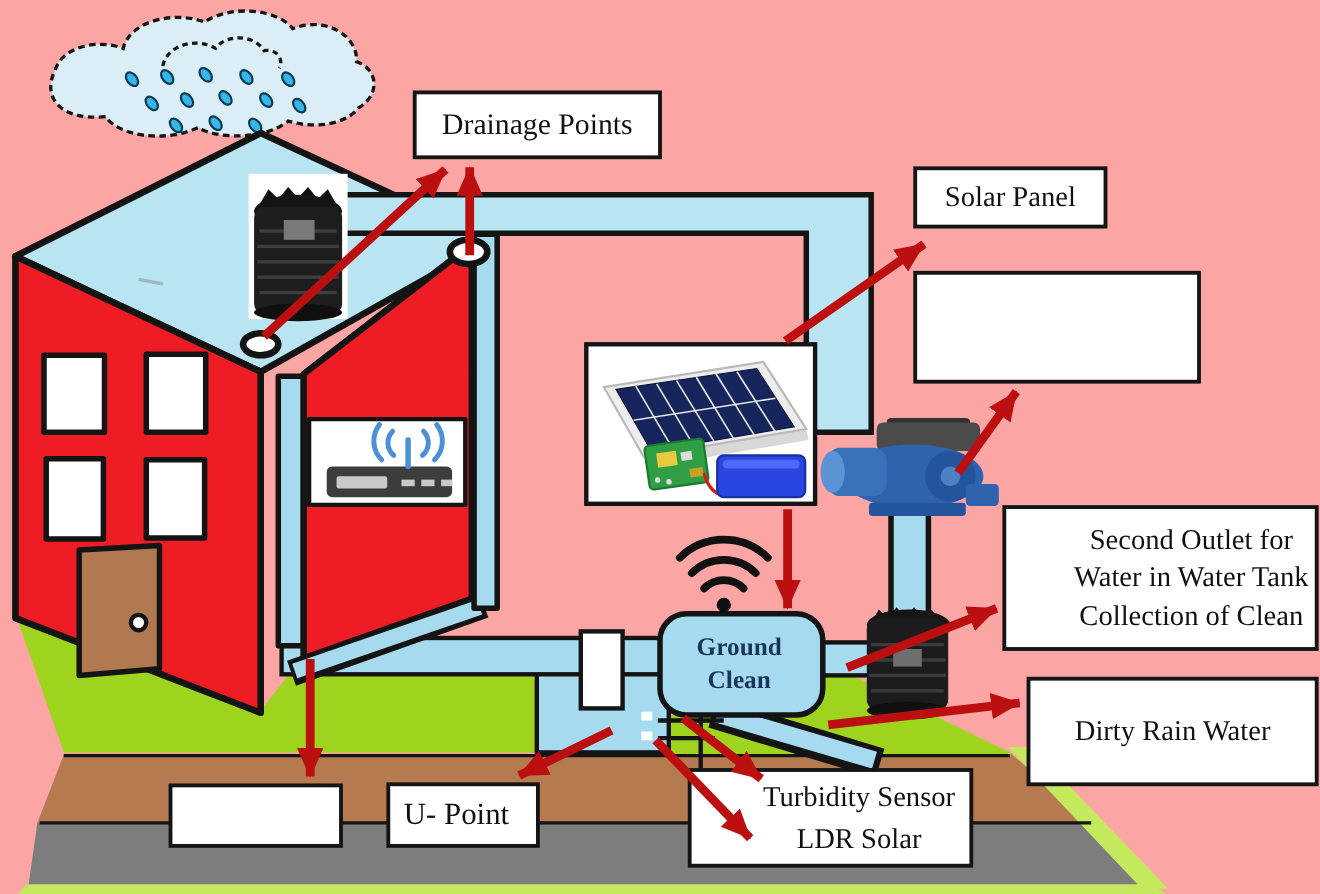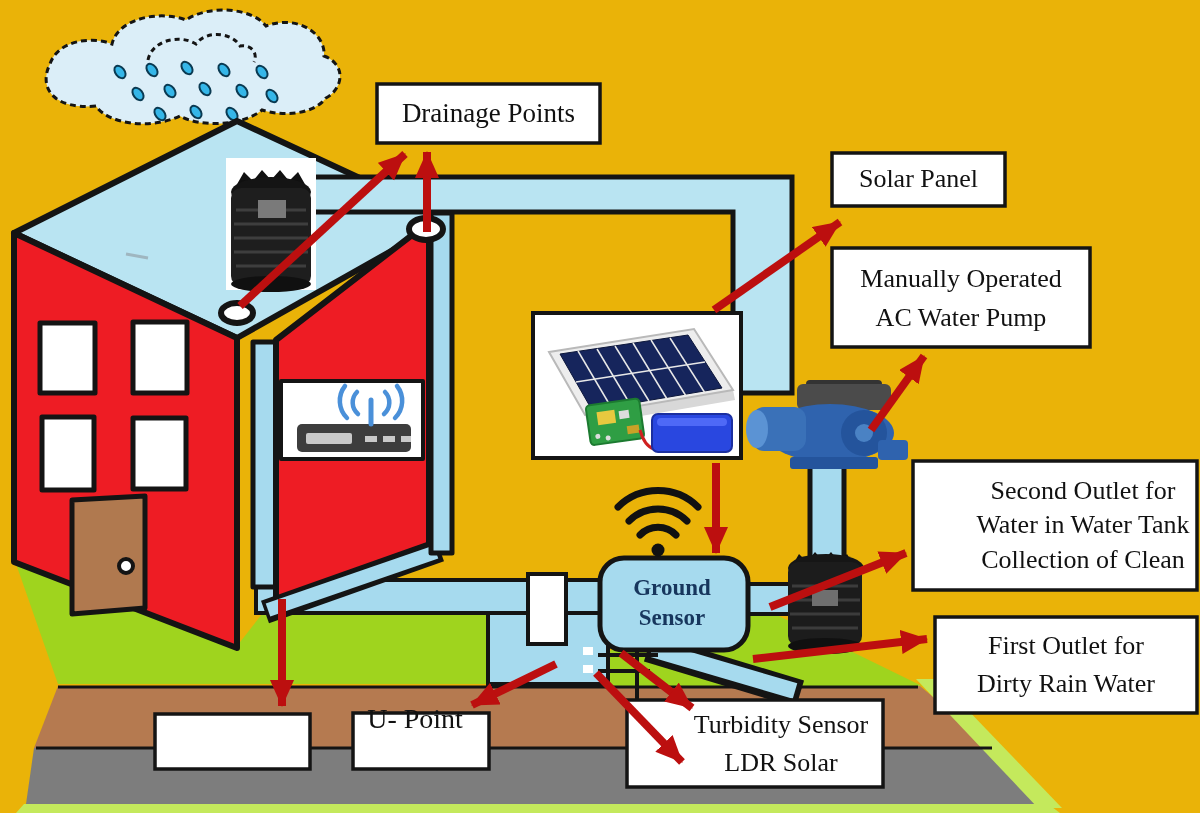--- a/index.html
+++ b/index.html
@@ -3,7 +3,7 @@
 <meta charset="utf-8">
 <style>
   html,body{margin:0;padding:0;background:#fff;}
-  #scene{position:relative;width:1200px;height:813px;background:#eab308;overflow:hidden;
+  #scene{position:relative;width:1200px;height:813px;background:#fca5a5;overflow:hidden;
          font-family:"Liberation Serif",serif;}
   #scene svg{position:absolute;left:0;top:0;}
   .lbl{position:absolute;display:flex;flex-direction:column;align-items:center;

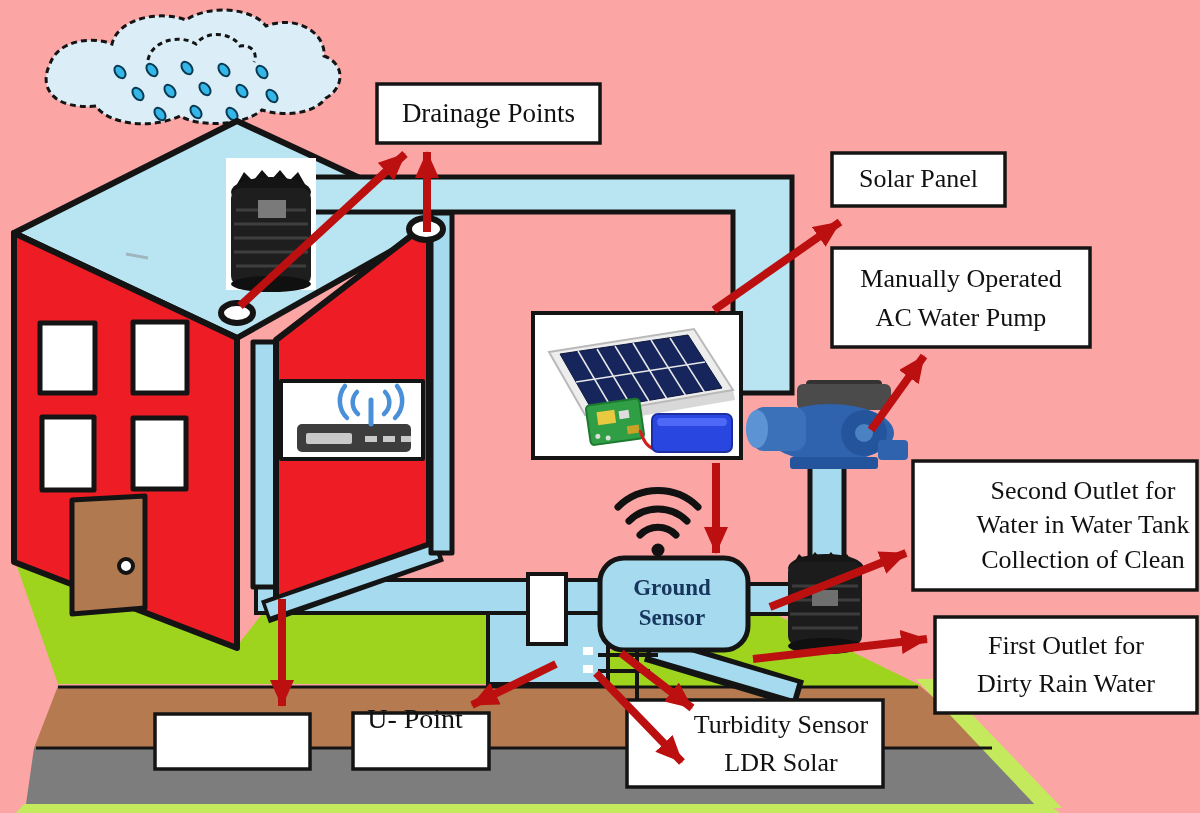--- a/index.html
+++ b/index.html
@@ -231,10 +231,6 @@
   <span>Solar Panel</span>
 </div>
 
-<div class="lbl f26 pumpbox" style="left:832px;top:248px;width:258px;height:99px;">
-  <span>Manually Operated</span>
-  <span>AC Water Pump</span>
-</div>
 
 <div class="lbl f26" style="left:913px;top:461px;width:340px;height:129px;">
   <span>Second Outlet for</span>

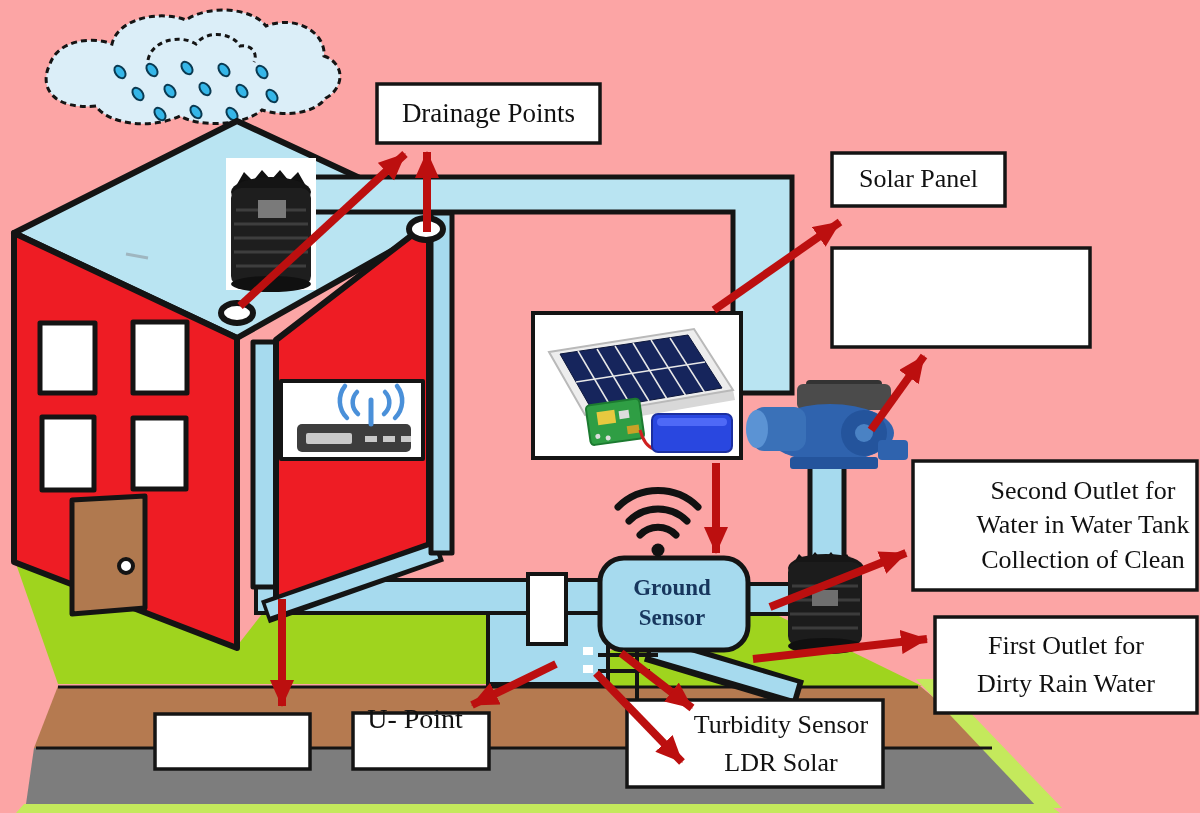--- a/index.html
+++ b/index.html
@@ -255,7 +255,7 @@
 
 <div class="lbl gs" style="left:610px;top:570px;width:124px;height:66px;">
   <span>Ground</span>
-  <span>Sensor</span>
+  <span>Clean</span>
 </div>
 </div>
 

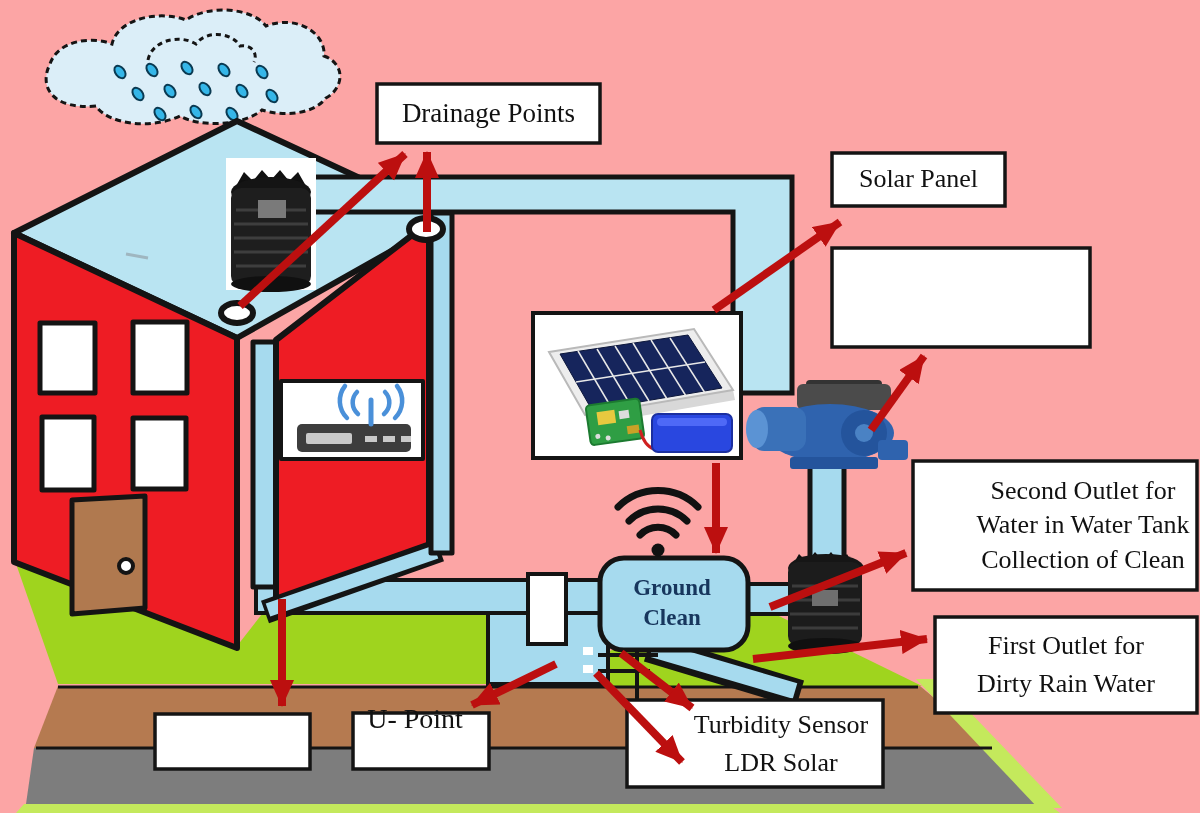--- a/index.html
+++ b/index.html
@@ -239,7 +239,6 @@
 </div>
 
 <div class="lbl f26 firstbox" style="left:935px;top:617px;width:262px;height:96px;">
-  <span>First Outlet for</span>
   <span>Dirty Rain Water</span>
 </div>
 

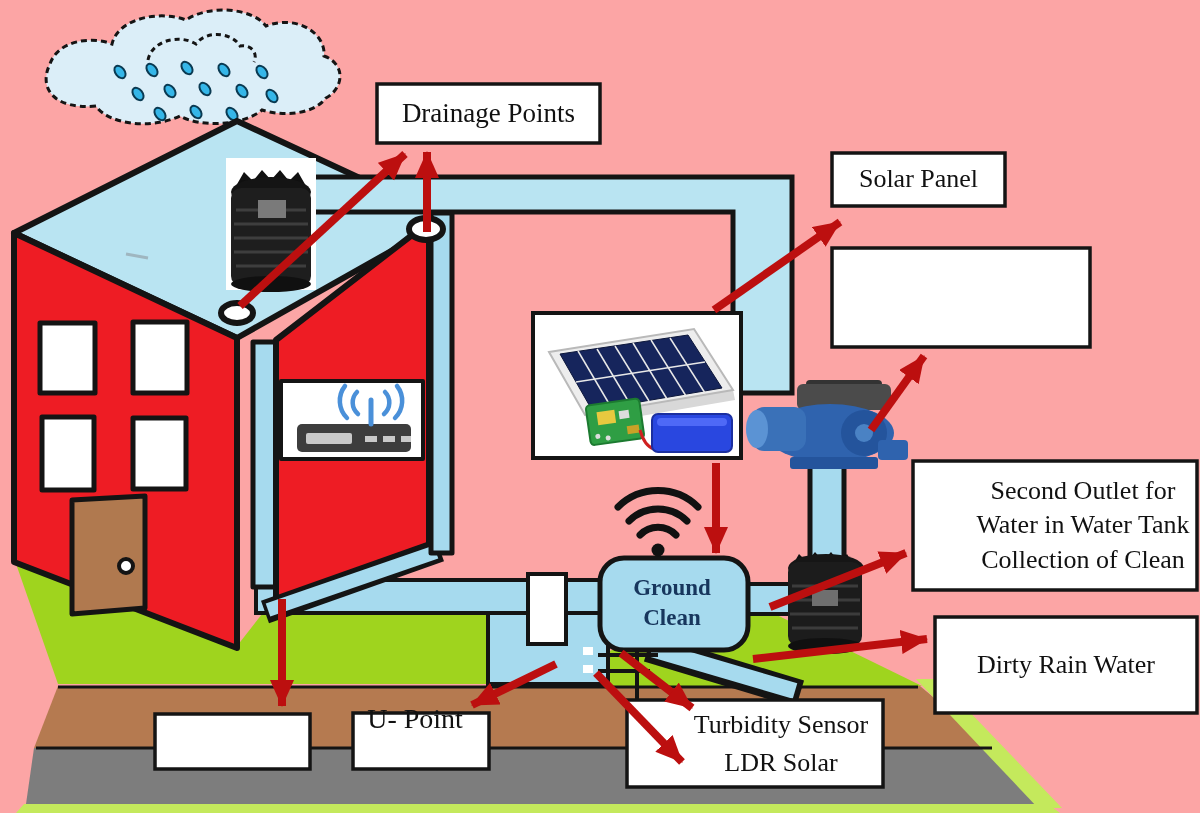--- a/index.html
+++ b/index.html
@@ -243,7 +243,7 @@
 </div>
 
 
-<div class="lbl f28" style="left:353px;top:691px;width:124px;height:56px;">
+<div class="lbl f28" style="left:353px;top:713px;width:124px;height:56px;">
   <span>U- Point</span>
 </div>
 

